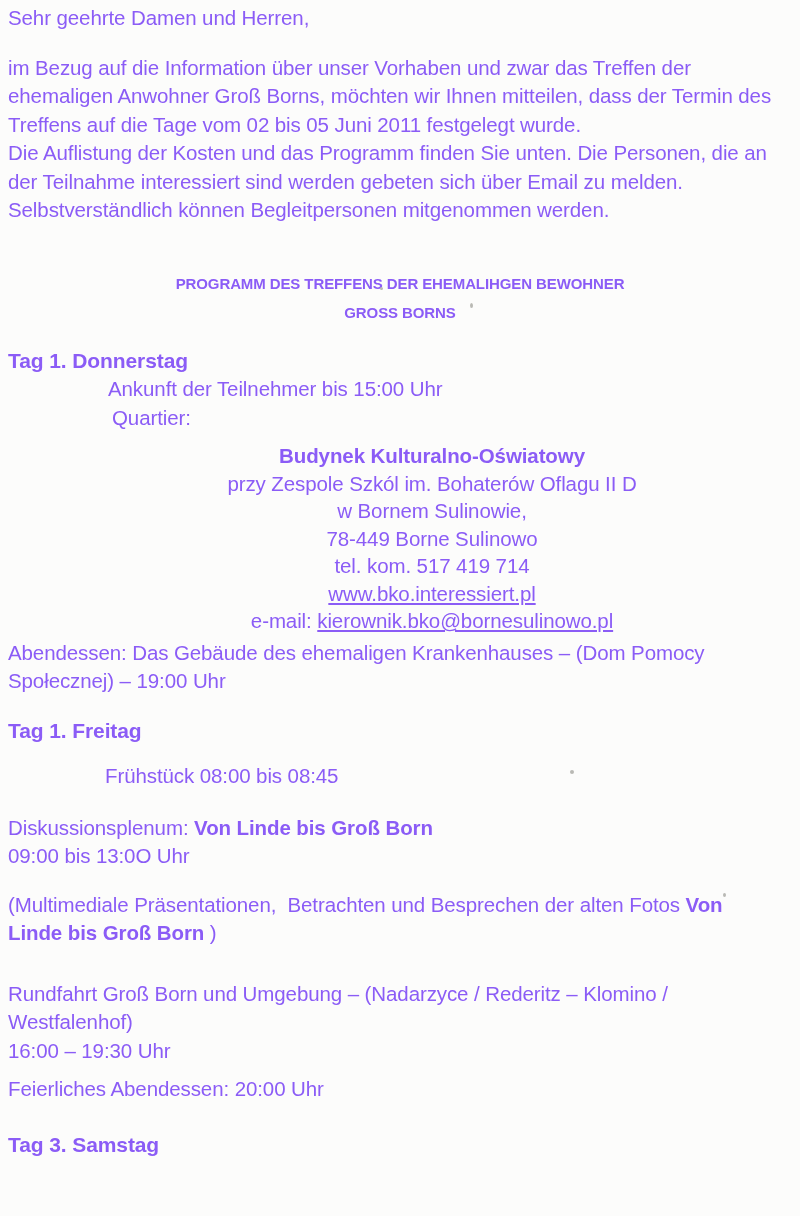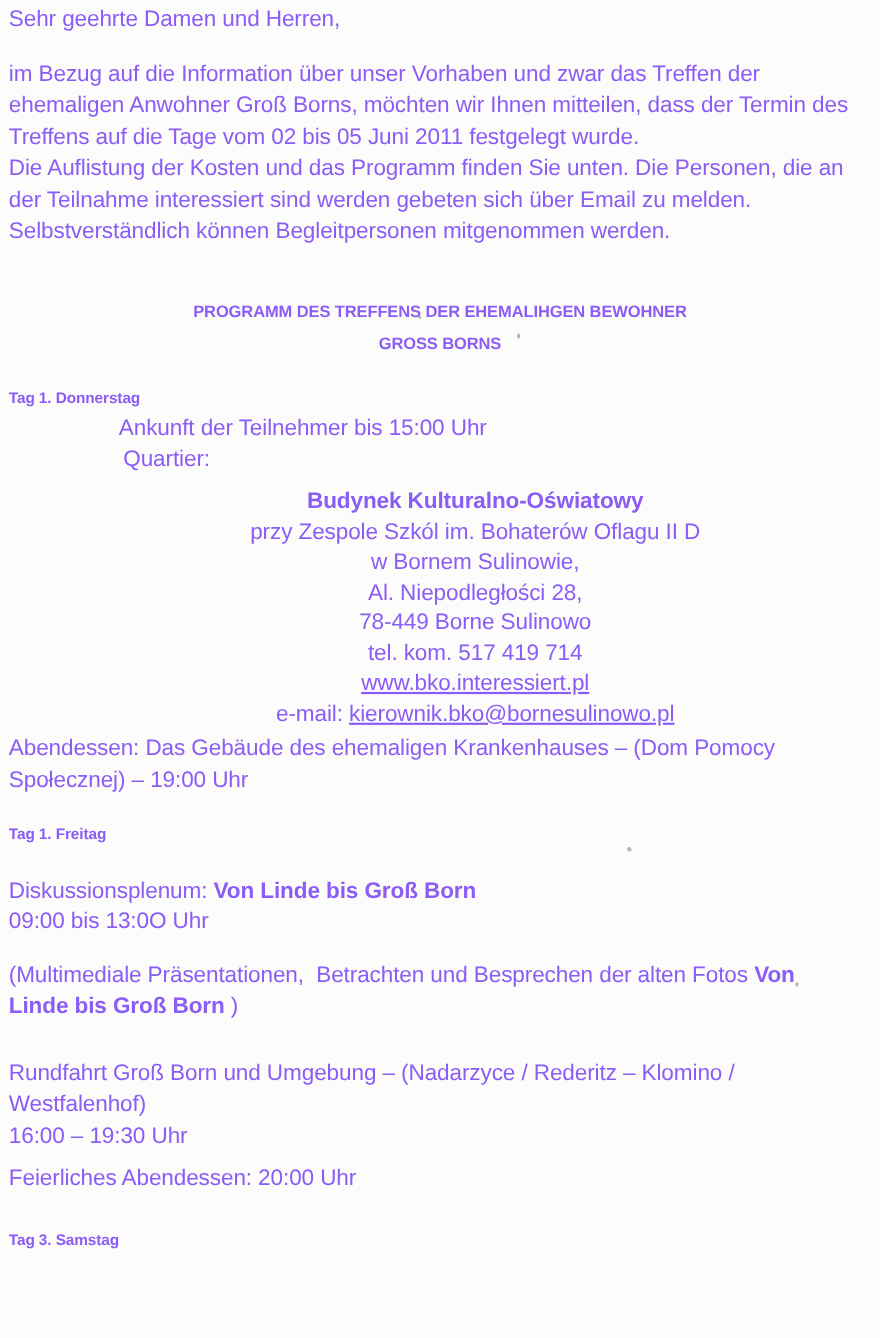--- a/index.html
+++ b/index.html
@@ -23,7 +23,7 @@
   .salutation{margin:0;}
   .intro{margin-top:21px;}
   .title{margin-top:44px;text-align:center;font-weight:700;font-size:15px;line-height:29px;}
-  .day-heading{font-weight:700;font-size:14px;}
+  .day-heading{font-weight:700;font-size:21px;}
   .day1-heading{margin-top:20px;}
   .indent-arrival{margin-left:100px;}
   .indent-quartier{margin-left:104px;}

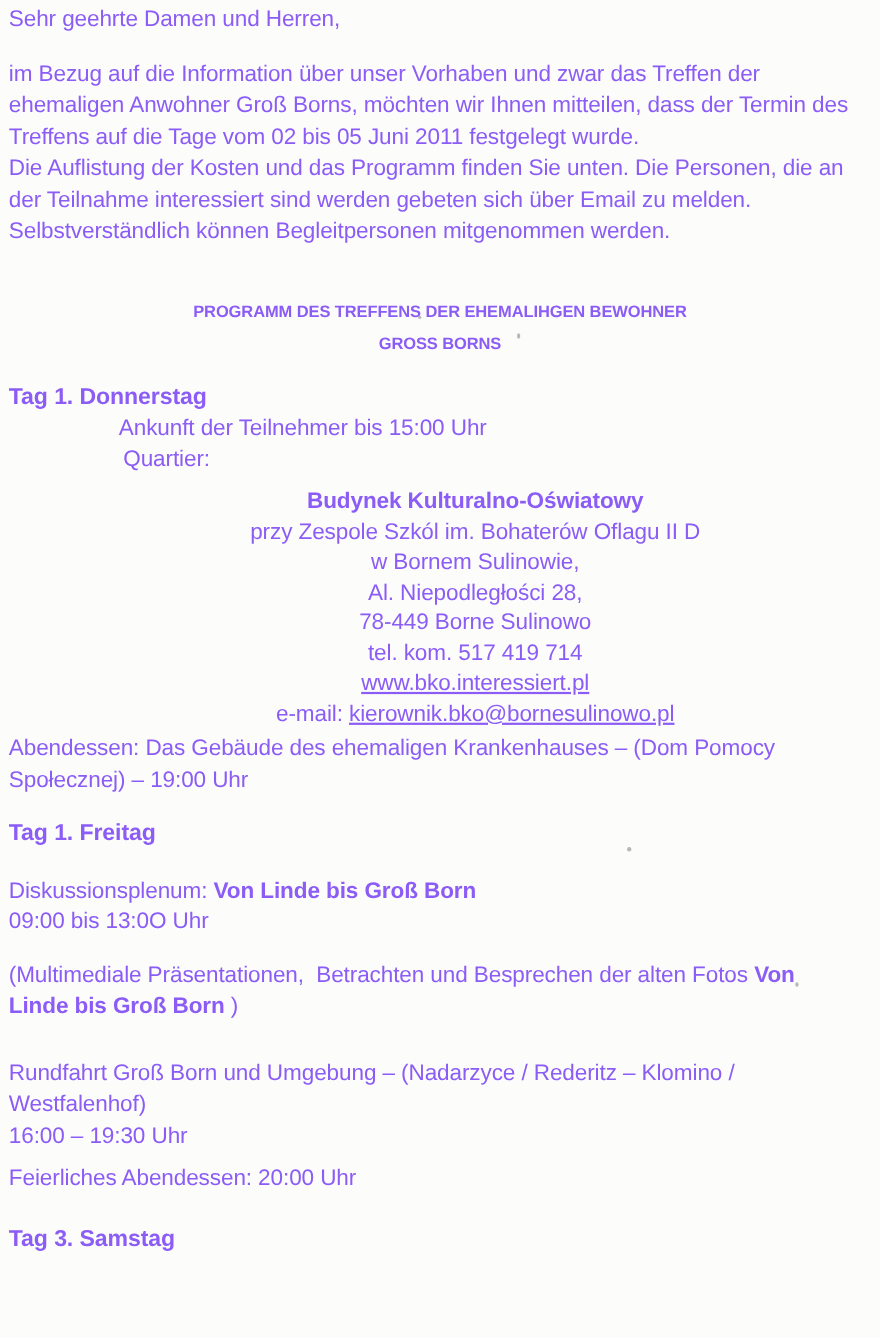--- a/index.html
+++ b/index.html
@@ -67,7 +67,6 @@
     <div class="b">Budynek Kulturalno-Oświatowy</div>
     <div>przy Zespole Szkól im. Bohaterów Oflagu II D</div>
     <div>w Bornem Sulinowie,</div>
-    <div>Al. Niepodległości 28,</div>
     <div>78-449 Borne Sulinowo</div>
     <div>tel. kom. 517 419 714</div>
     <div><span class="u">www.bko.interessiert.pl</span></div>

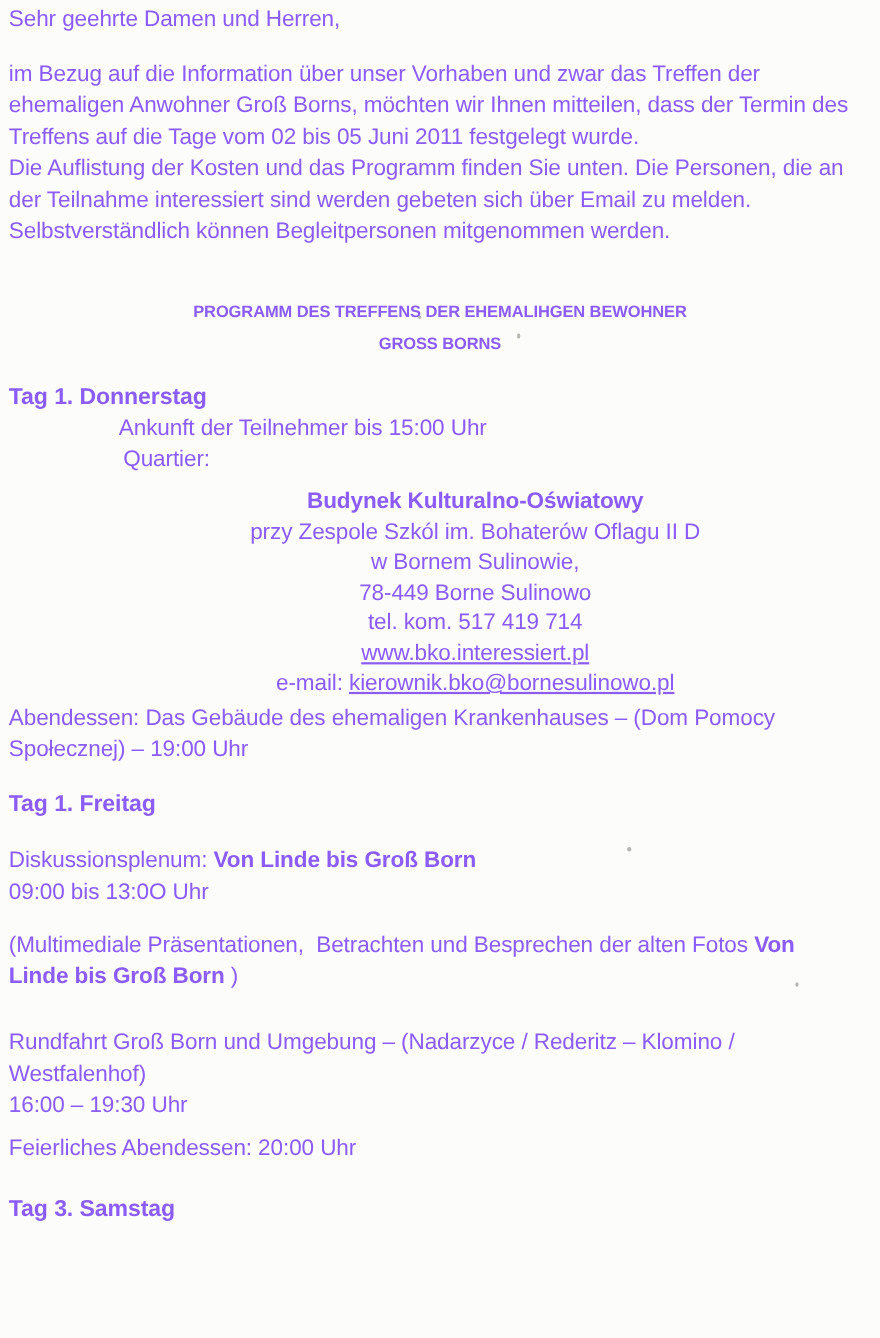--- a/index.html
+++ b/index.html
@@ -77,6 +77,7 @@
 Społecznej) – 19:00 Uhr</div>
 
   <div class="day-heading day2-heading">Tag 1. Freitag</div>
+  <div class="breakfast">Frühstück 08:00 bis 08:45</div>
 
   <div class="plenum"><span>Diskussionsplenum: </span><span class="b">Von Linde bis Groß Born</span><div>09:00 bis 13:0O Uhr</div></div>
 

